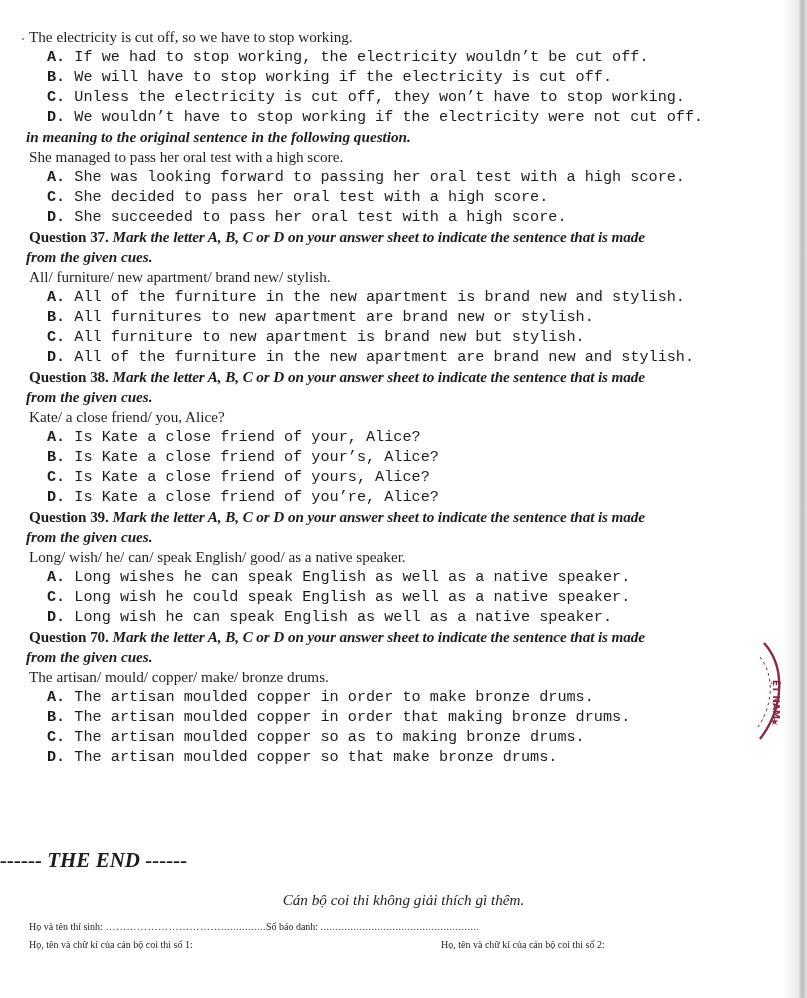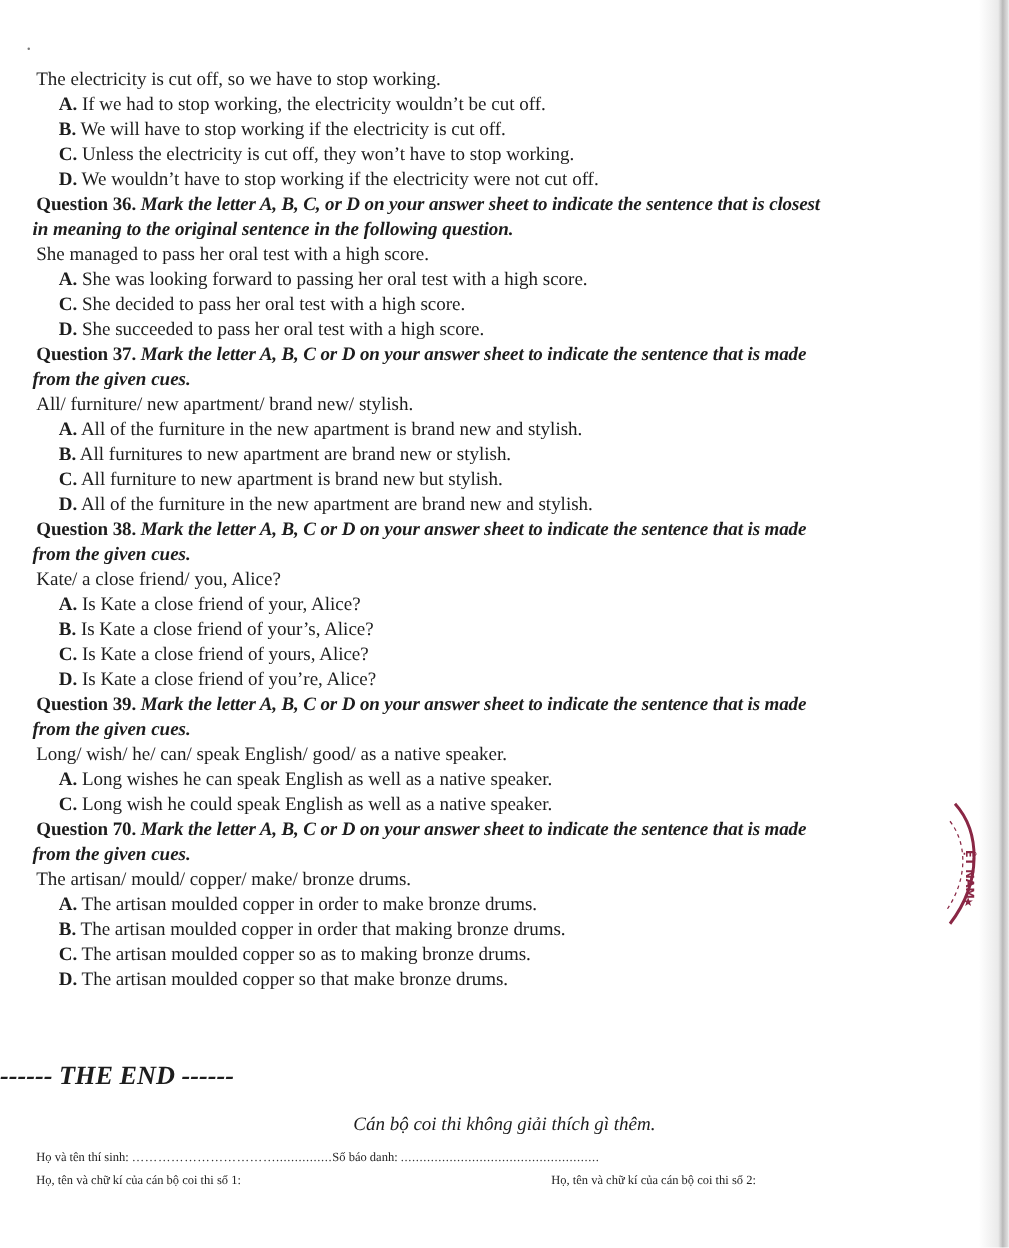--- a/index.html
+++ b/index.html
@@ -26,7 +26,6 @@
     left: 29px;
     top: 27px;
     width: 740px;
-    margin-top: 27px;
   }
   .line {
     font-size: 15.2px;

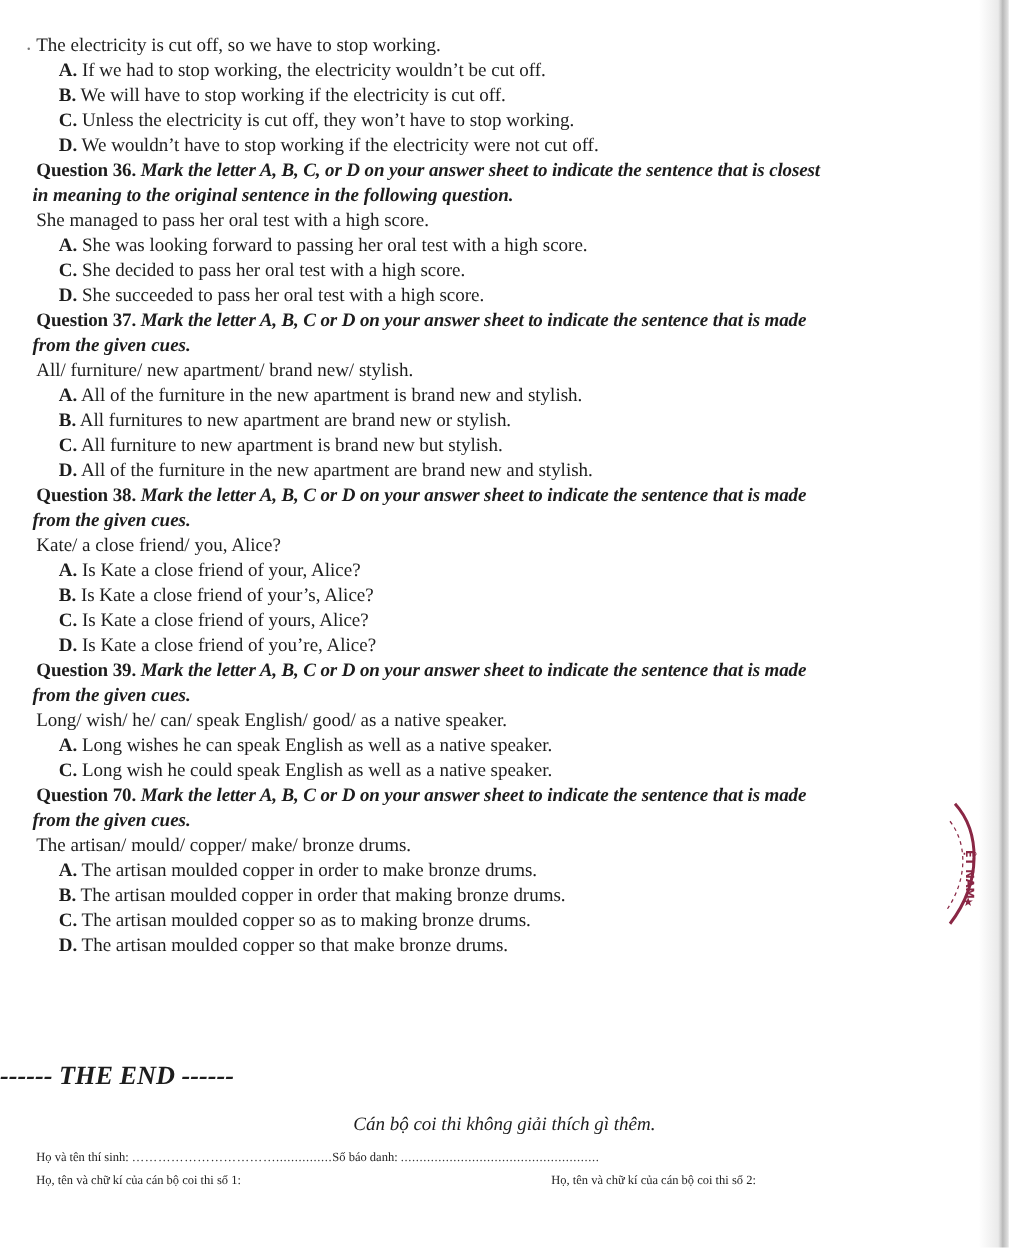--- a/index.html
+++ b/index.html
@@ -35,7 +35,7 @@
     transform-origin: left center;
   }
   .stem { padding-left: 0; }
-  .opt { padding-left: 18px; }
+  .opt { padding-left: 18px; font-family: Liberation Mono, monospace; }
   .opt .letter { font-weight: bold; }
   .q-head {
     font-weight: bold;

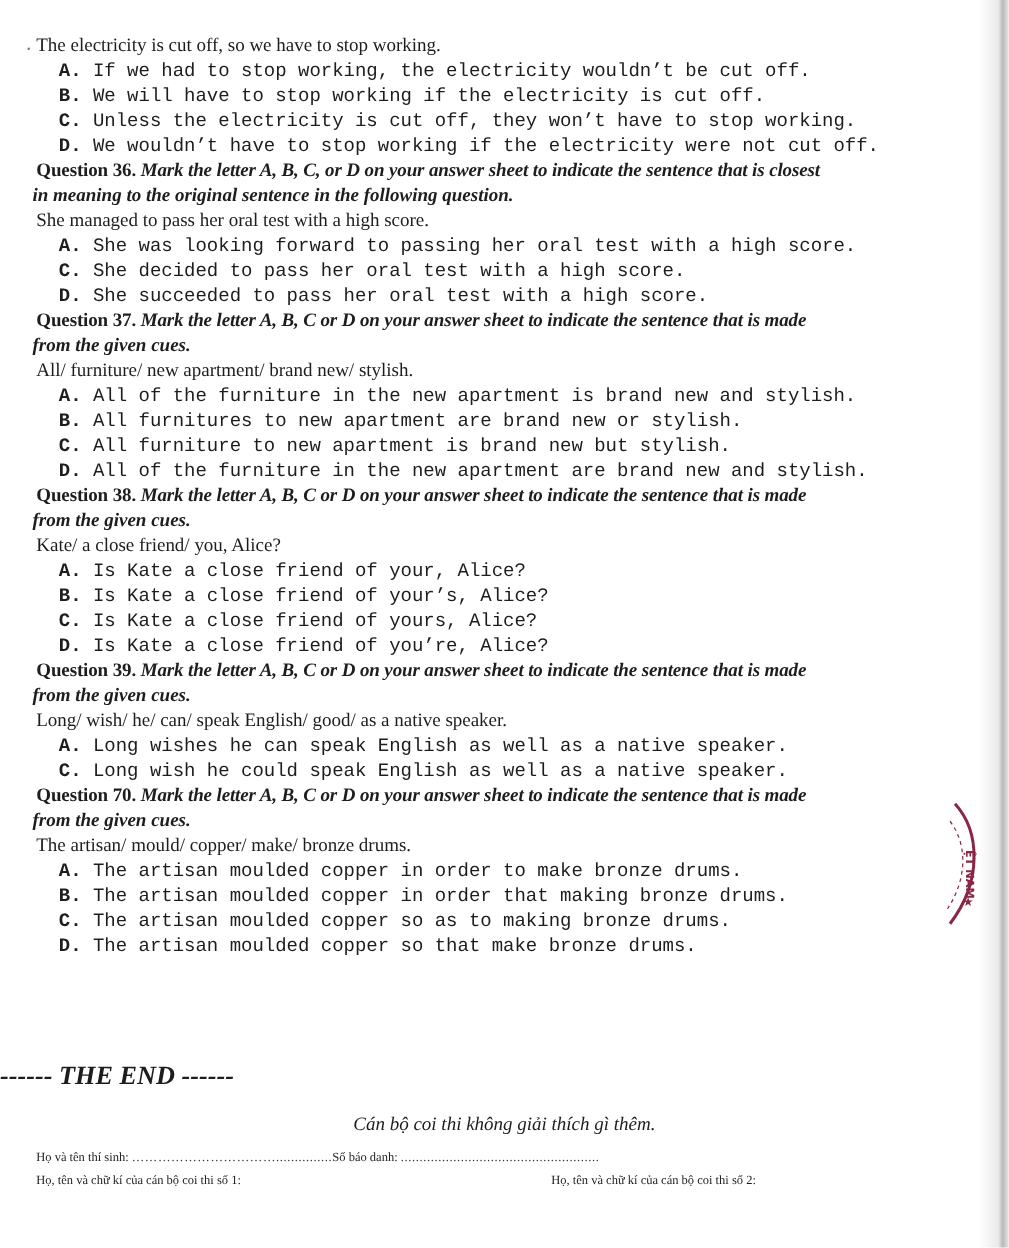--- a/index.html
+++ b/index.html
@@ -114,7 +114,6 @@
   </div>
 
   <div>
-    <div class="q-head"><span>Question 36.</span><span class="instr"> Mark the letter A, B, C, or D on your answer sheet to indicate the sentence that is closest</span></div>
     <div class="q-instr2">in meaning to the original sentence in the following question.</div>
     <div class="line stem">She managed to pass her oral test with a high score.</div>
     <div class="line opt"><span class="letter">A.</span><span> She was looking forward to passing her oral test with a high score.</span></div>

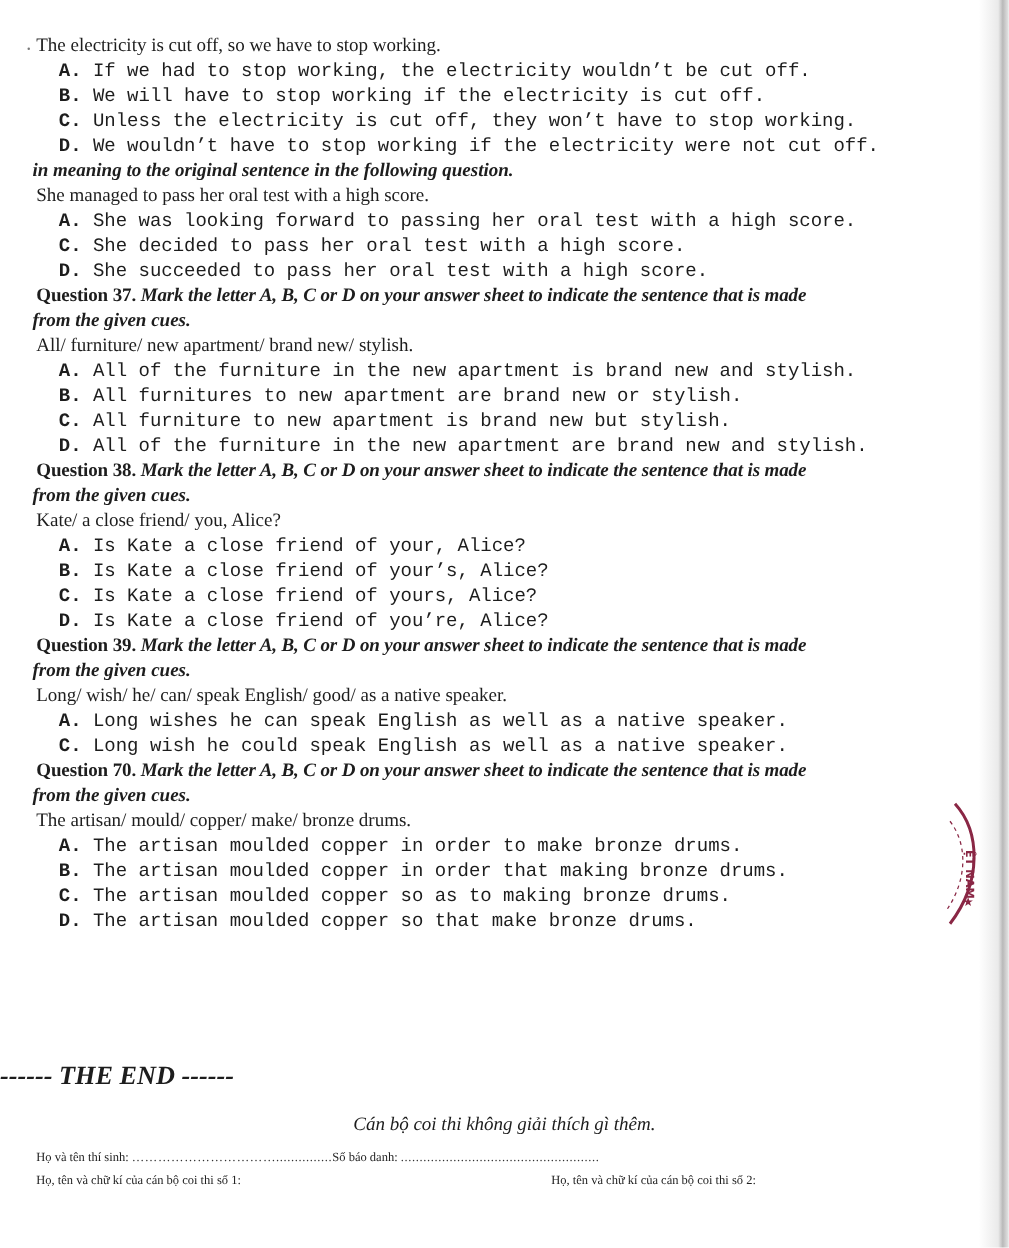--- a/index.html
+++ b/index.html
@@ -147,6 +147,7 @@
     <div class="line stem">Long/ wish/ he/ can/ speak English/ good/ as a native speaker.</div>
     <div class="line opt"><span class="letter">A.</span><span> Long wishes he can speak English as well as a native speaker.</span></div>
     <div class="line opt"><span class="letter">C.</span><span> Long wish he could speak English as well as a native speaker.</span></div>
+    <div class="line opt"><span class="letter">D.</span><span> Long wish he can speak English as well as a native speaker.</span></div>
   </div>
 
   <div>

